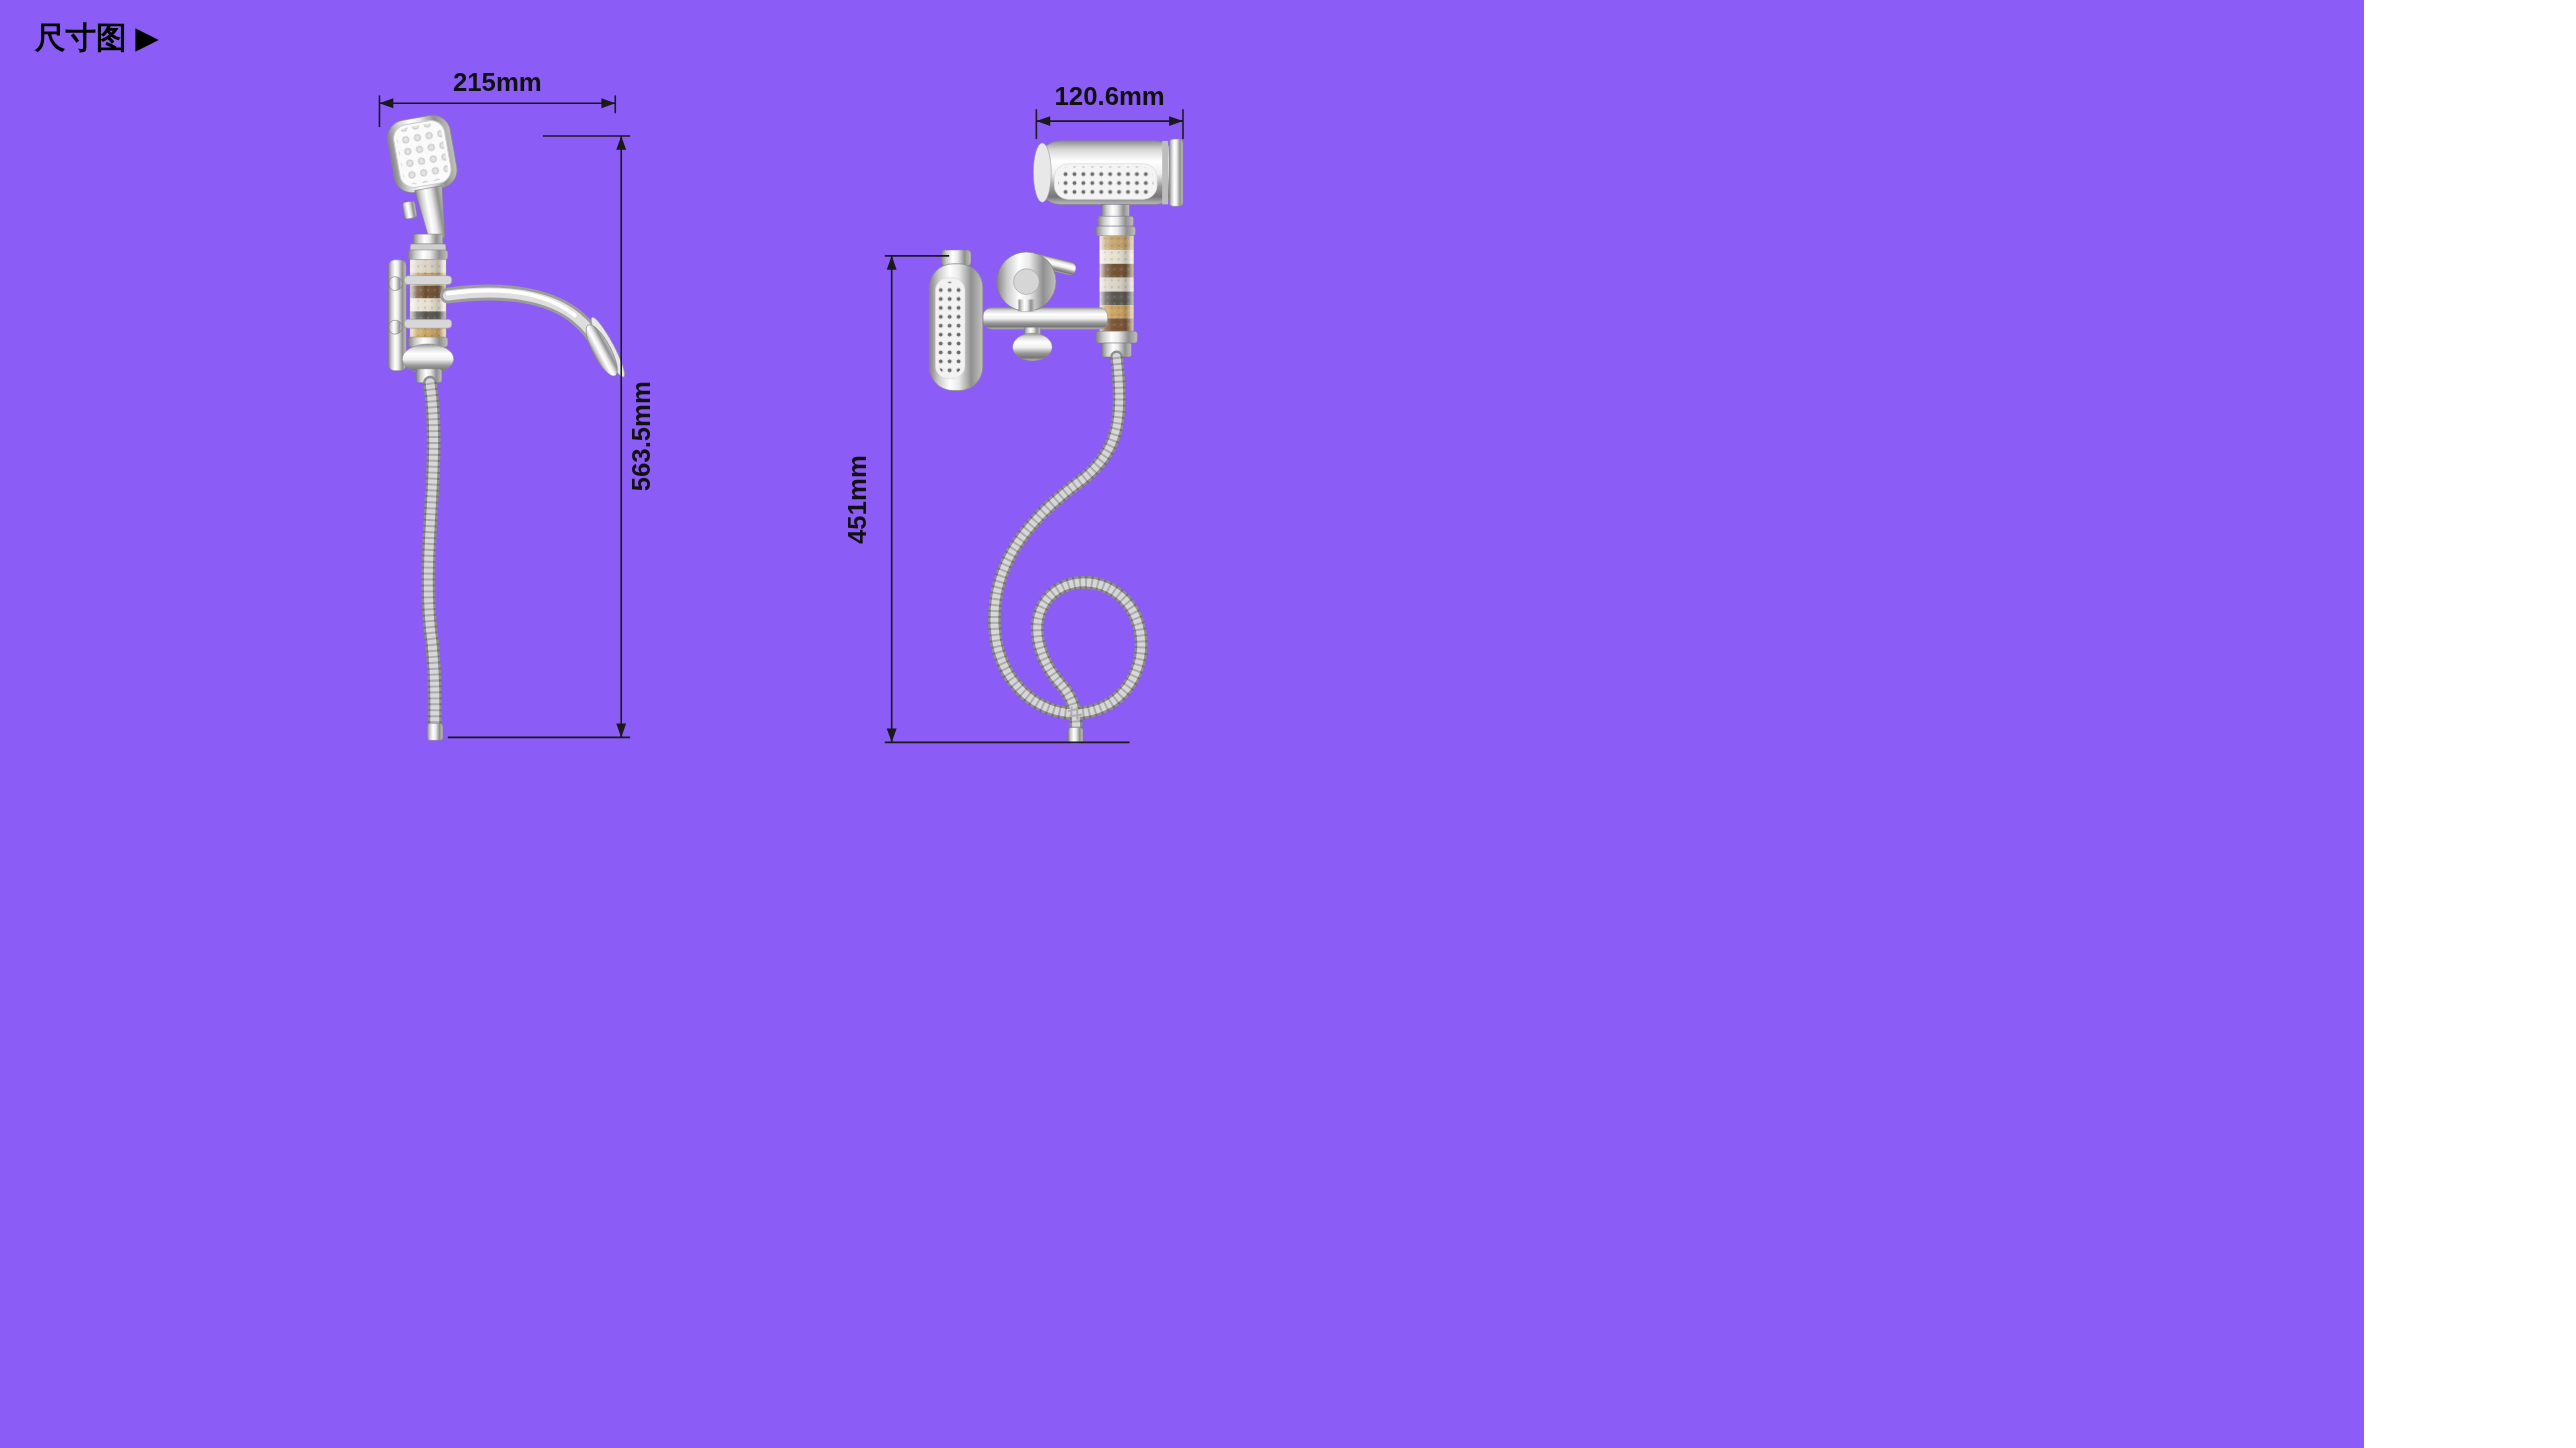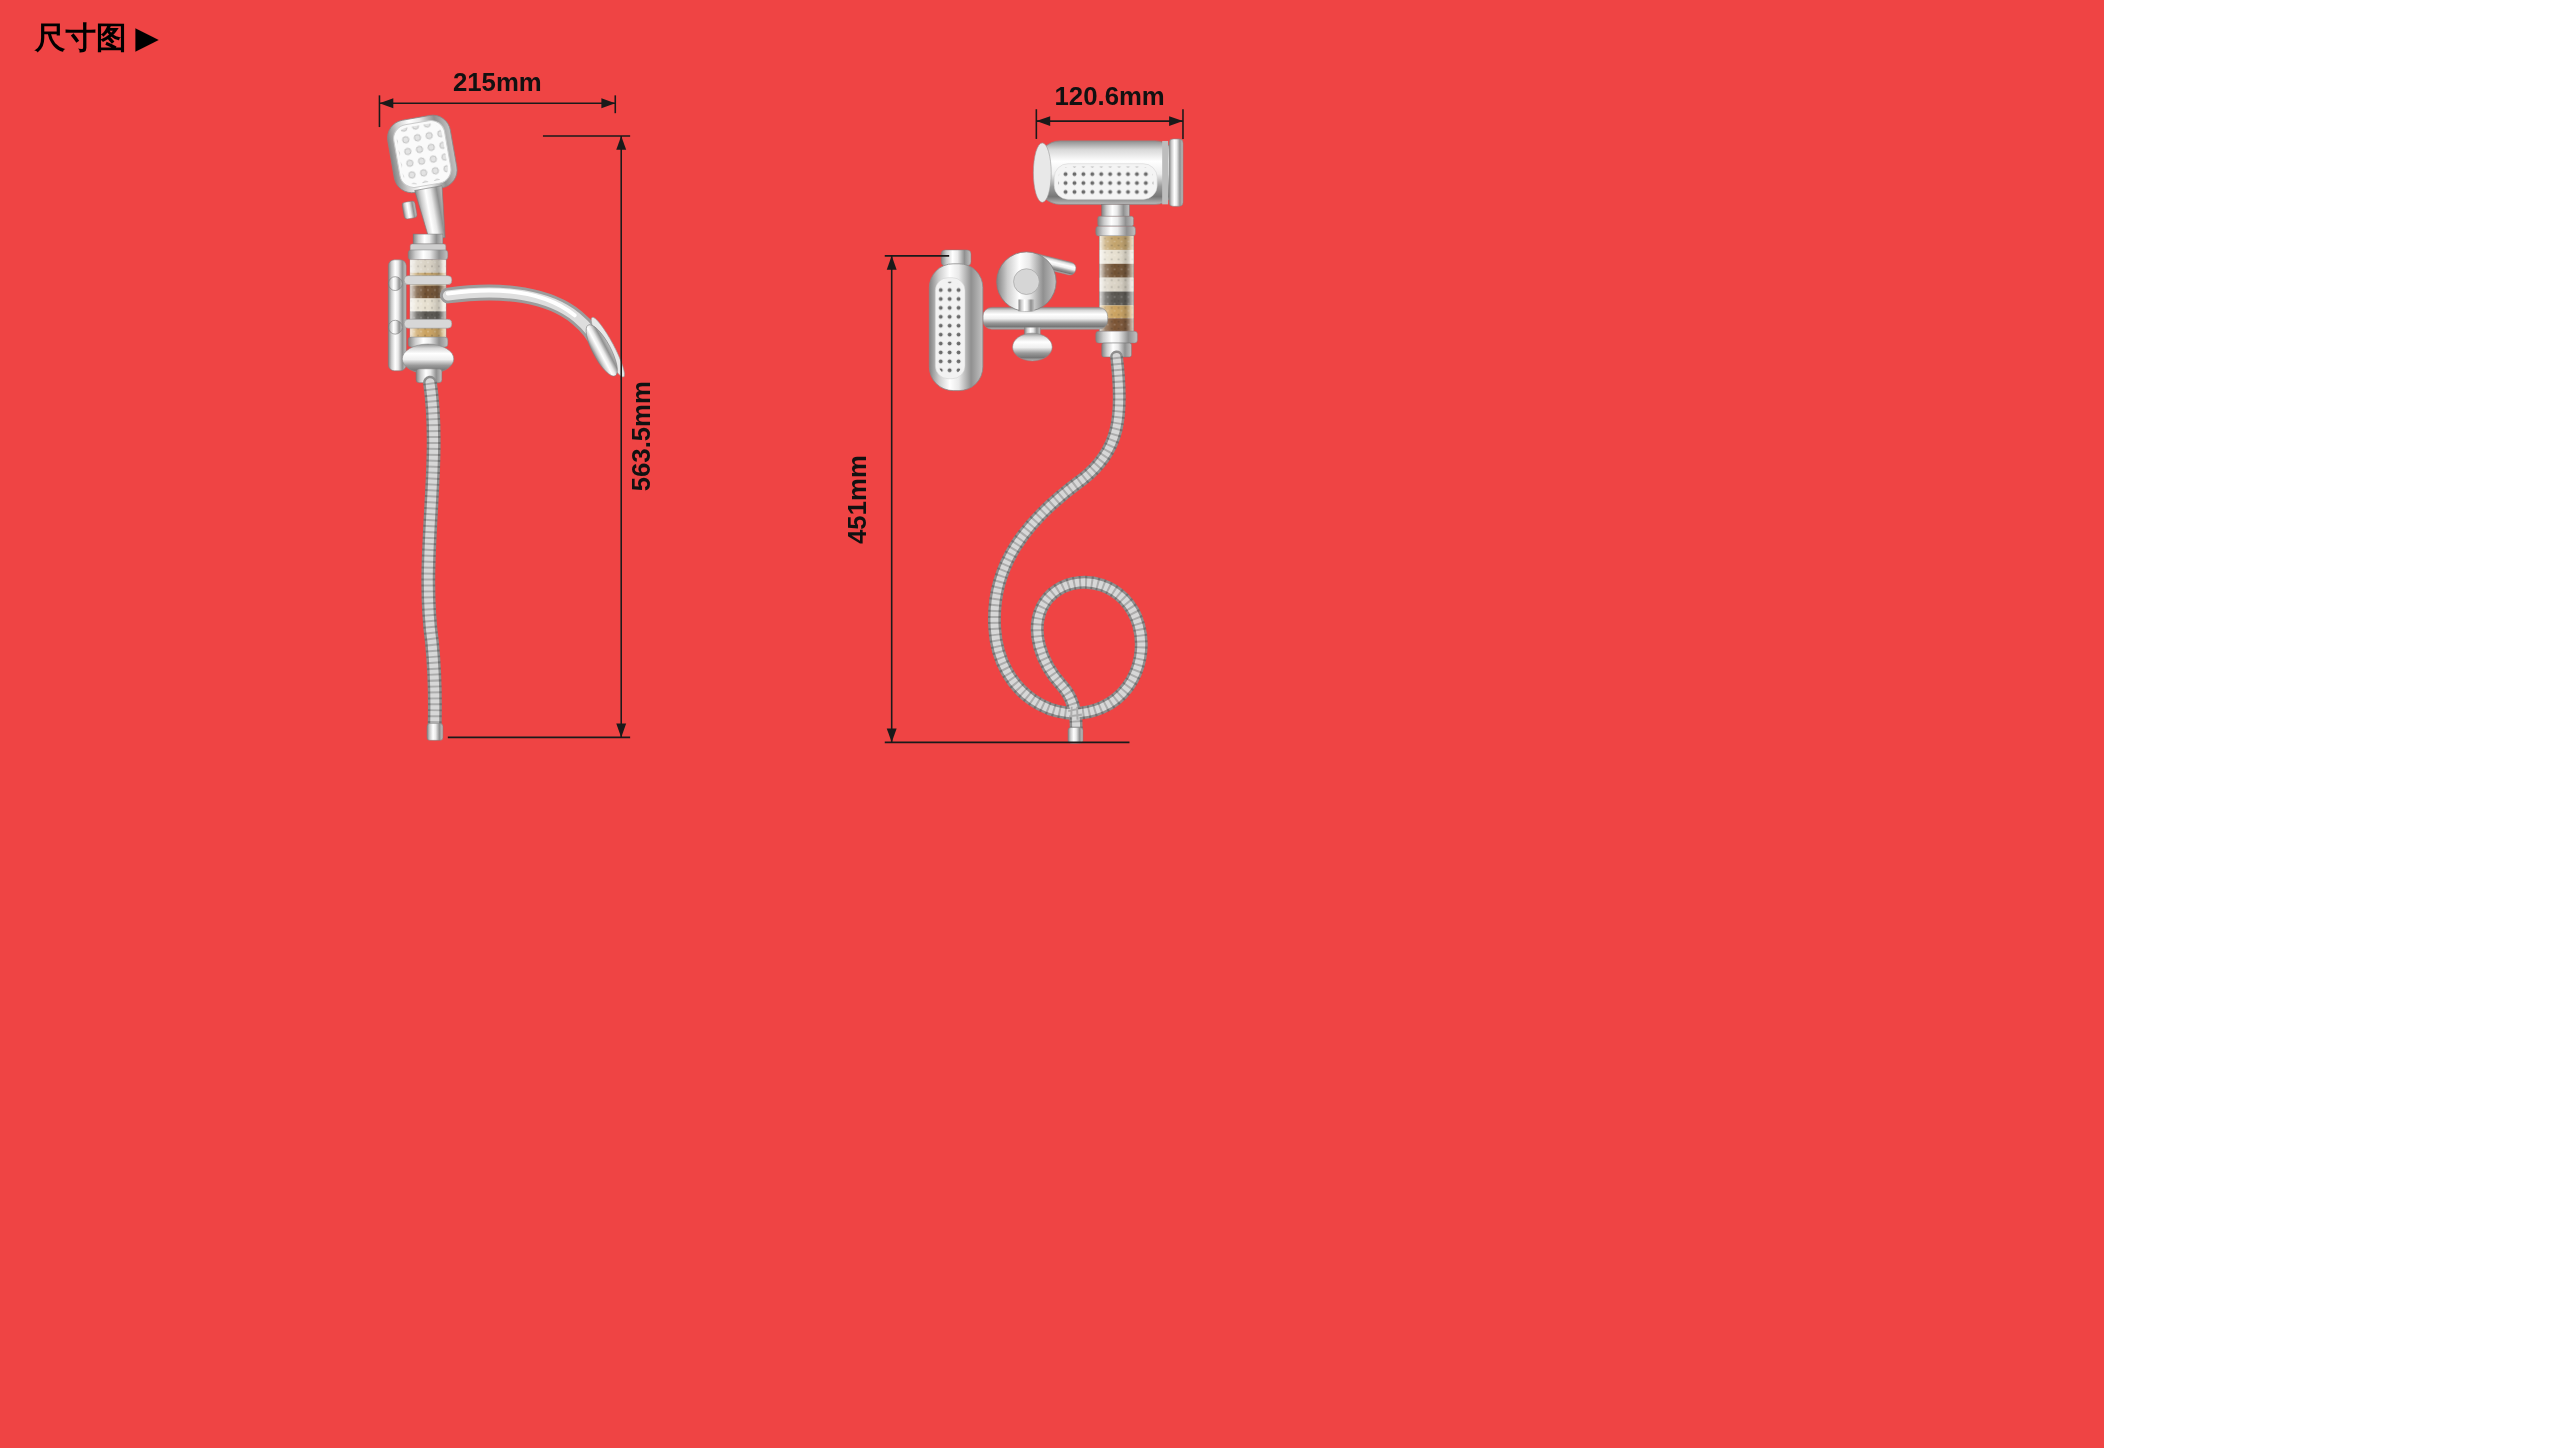--- a/index.html
+++ b/index.html
@@ -5,8 +5,8 @@
   html,body{margin:0;padding:0;background:#ffffff;}
   .canvas{
     position:relative;
-    width:2104px;height:1449px;
-    background:#ef4444;
+    width:2364px;height:1449px;
+    background:#8b5cf6;
     font-family:"Liberation Sans","DejaVu Sans",sans-serif;
     overflow:hidden;
   }

